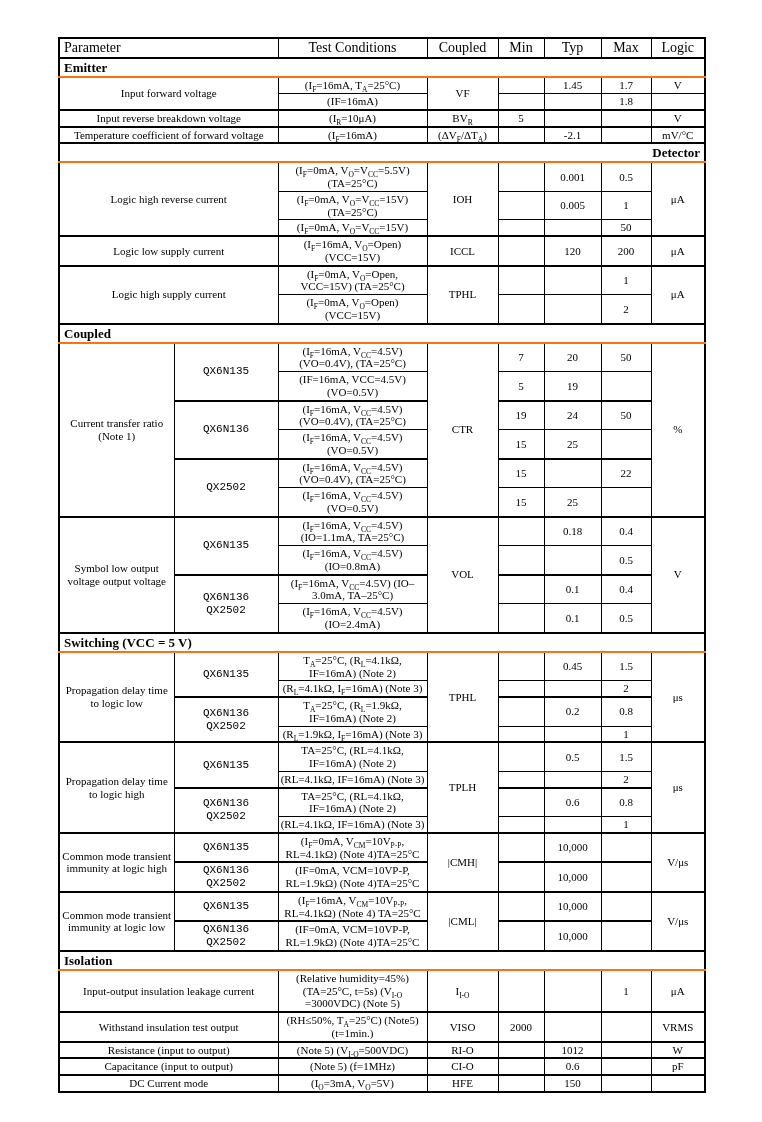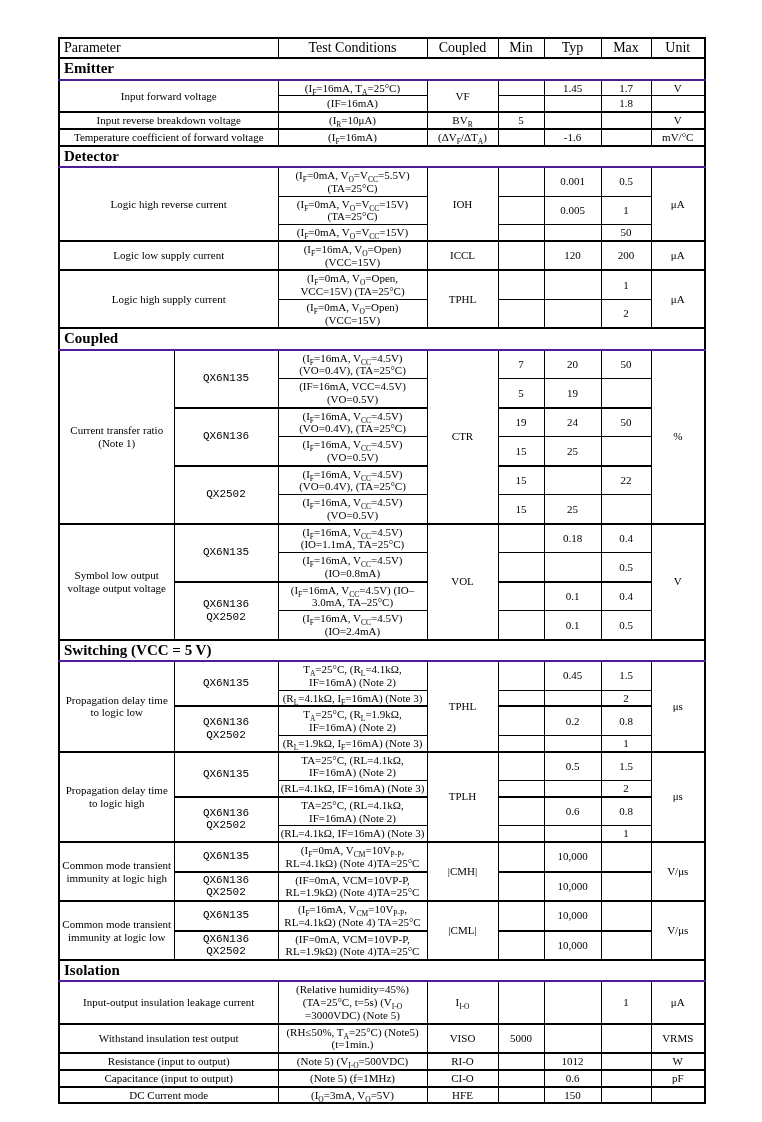--- a/index.html
+++ b/index.html
@@ -46,7 +46,7 @@
       <th>Min</th>
       <th>Typ</th>
       <th>Max</th>
-      <th>Unit</th>
+      <th>Logic</th>
     </tr>
 
     <tr class="sec">

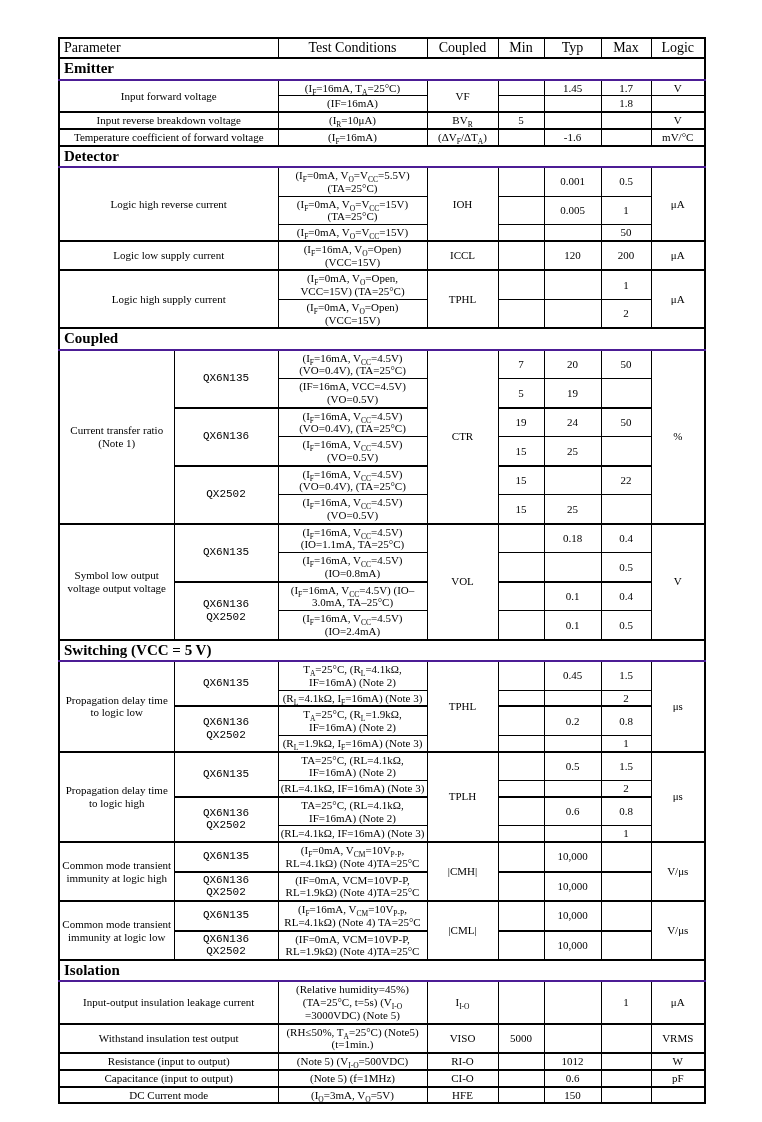--- a/index.html
+++ b/index.html
@@ -13,8 +13,8 @@
         padding:1px 2px;line-height:1.16;font-weight:normal;}
   th{font-weight:normal;font-size:14px;height:15px;}
   th.left{text-align:left;padding-left:4px;}
-  tr.sec td{border-top:2px solid #000;border-bottom:2px solid #4c1d95;text-align:left;
-            font-weight:bold;font-size:15px;padding:1px 4px;height:13px;}
+  tr.sec td{border-top:2px solid #000;border-bottom:2px solid #f97316;text-align:left;
+            font-weight:bold;font-size:13px;padding:1px 4px;height:13px;}
   tr.sec.center td{text-align:left;}
   tr.thk td{border-top:2px solid #000;}
   td.dev{white-space:pre-line;font-family:Liberation Mono, monospace;}

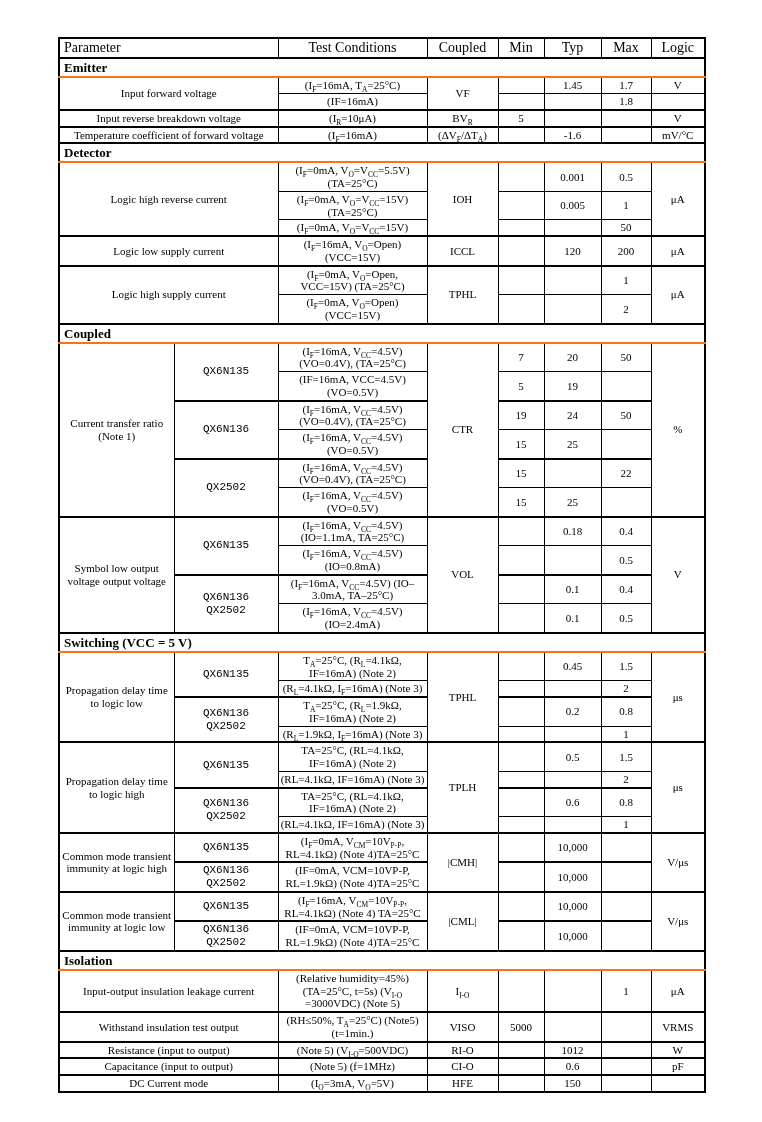--- a/index.html
+++ b/index.html
@@ -82,7 +82,7 @@
       <td>(I<sub>F</sub>=16mA)</td>
       <td>(ΔV<sub>F</sub>/ΔT<sub>A</sub>)</td>
       <td></td>
-      <td>-1.6</td>
+      <td>-2.1</td>
       <td></td>
       <td>mV/°C</td>
     </tr>

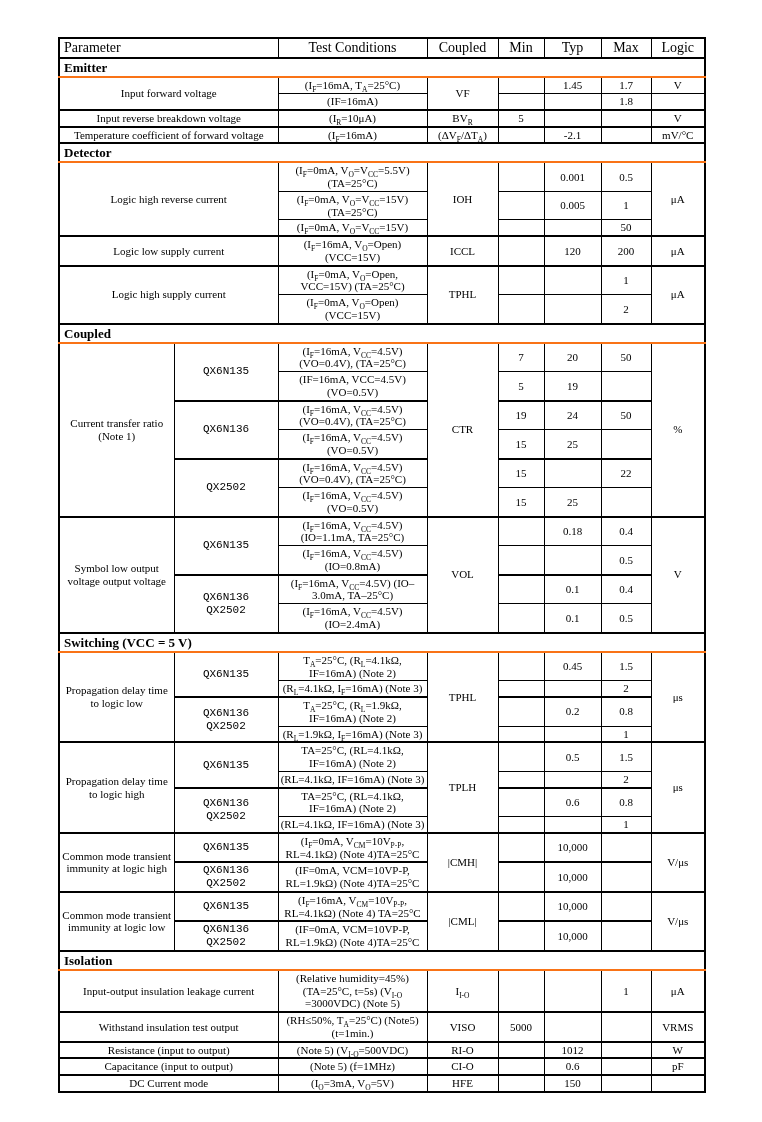--- a/index.html
+++ b/index.html
@@ -15,7 +15,7 @@
   th.left{text-align:left;padding-left:4px;}
   tr.sec td{border-top:2px solid #000;border-bottom:2px solid #f97316;text-align:left;
             font-weight:bold;font-size:13px;padding:1px 4px;height:13px;}
-  tr.sec.center td{text-align:left;}
+  tr.sec.center td{text-align:right;}
   tr.thk td{border-top:2px solid #000;}
   td.dev{white-space:pre-line;font-family:Liberation Mono, monospace;}
   sub{font-size:7.5px;line-height:0;}

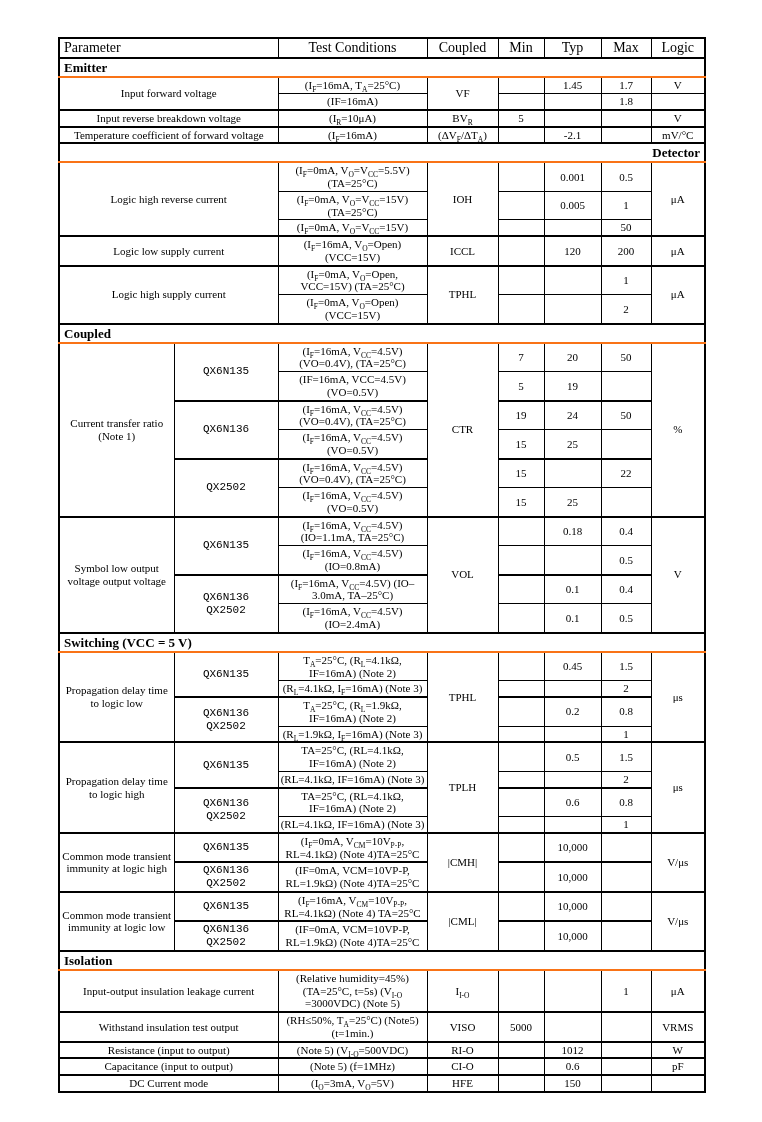--- a/index.html
+++ b/index.html
@@ -328,7 +328,7 @@
       <td colspan="2">Withstand insulation test output</td>
       <td>(RH≤50%, T<sub>A</sub>=25°C) (Note5) (t=1min.)</td>
       <td>VISO</td>
-      <td>5000</td>
+      <td>2000</td>
       <td></td>
       <td></td>
       <td>VRMS</td>

